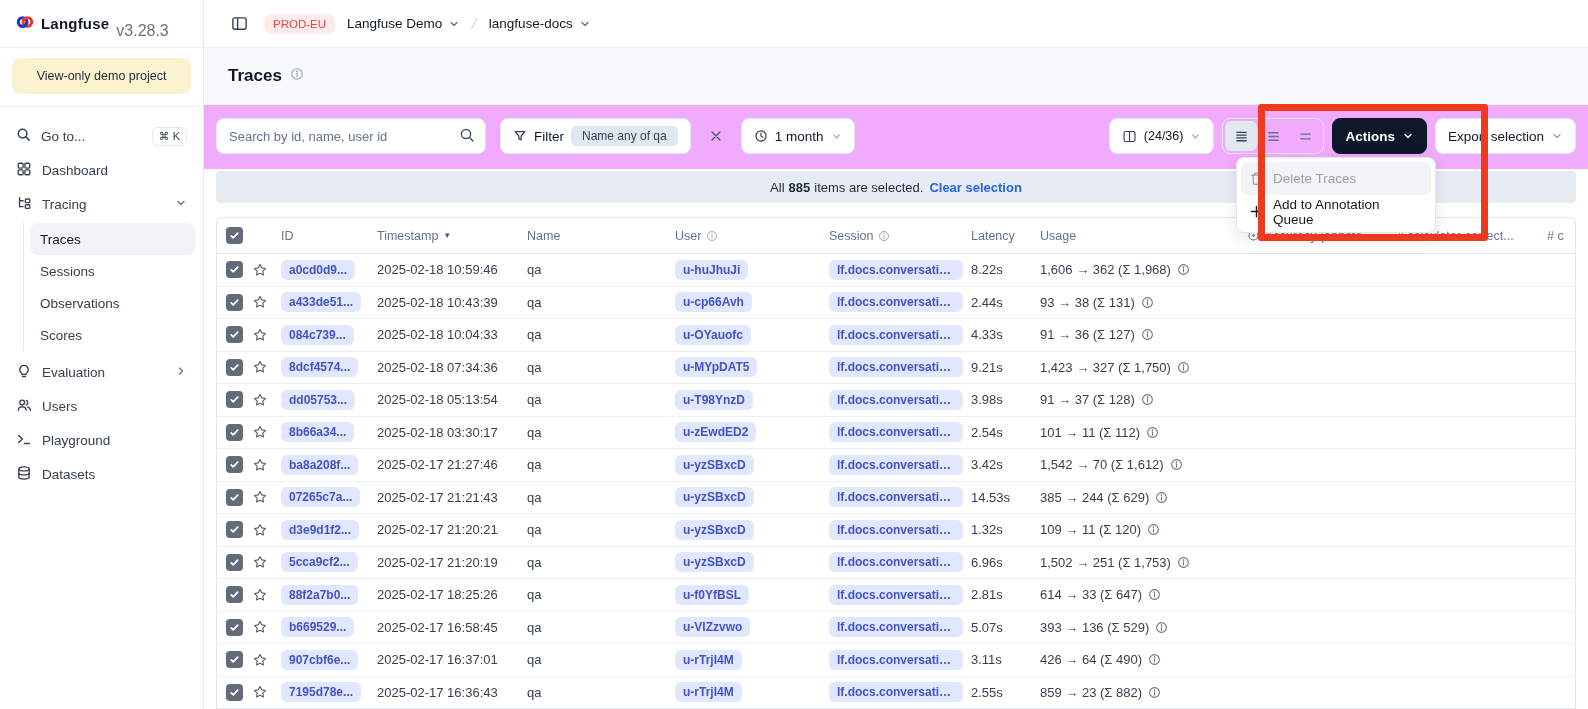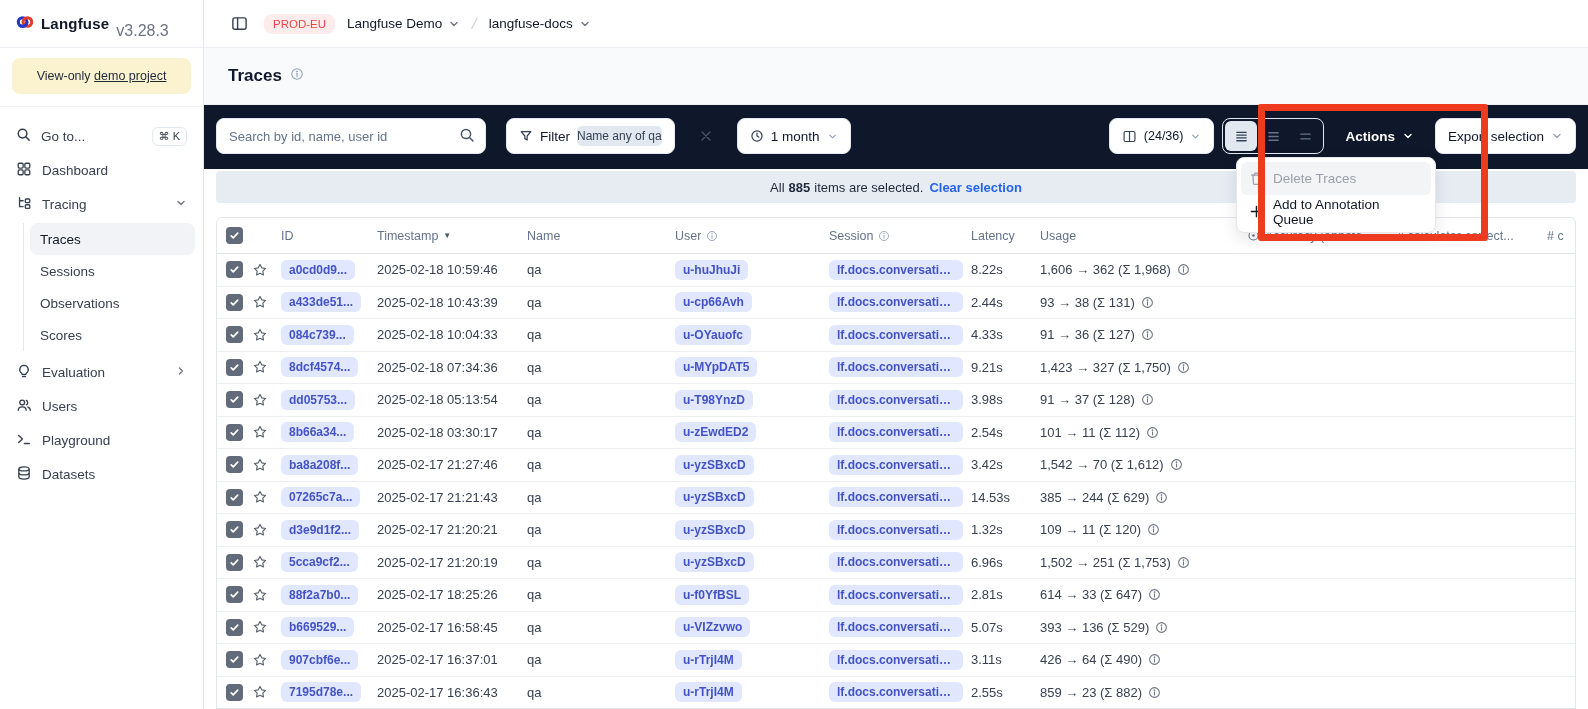--- a/index.html
+++ b/index.html
@@ -14,7 +14,7 @@
   .logo-ver { font-size:16px; color:#6b7280; font-weight:500; margin-top:14px; }
   .viewonly-wrap { padding:10px 12px 12px; border-bottom:1px solid #eceff3; }
   .viewonly { background:#fbf3cf; border-radius:8px; padding:11px 10px; text-align:center; font-size:12.5px; color:#1f2937; }
-  .viewonly a { color:#1f2937; text-decoration:underline; cursor:pointer; }
+  .viewonly a { color:#1f2937; cursor:pointer; }
   .nav { padding:12px 8px; }
   .nav-item { display:flex; align-items:center; gap:10px; height:34px; padding:0 8px; border-radius:8px;
     font-size:13.5px; color:#374151; cursor:pointer; }

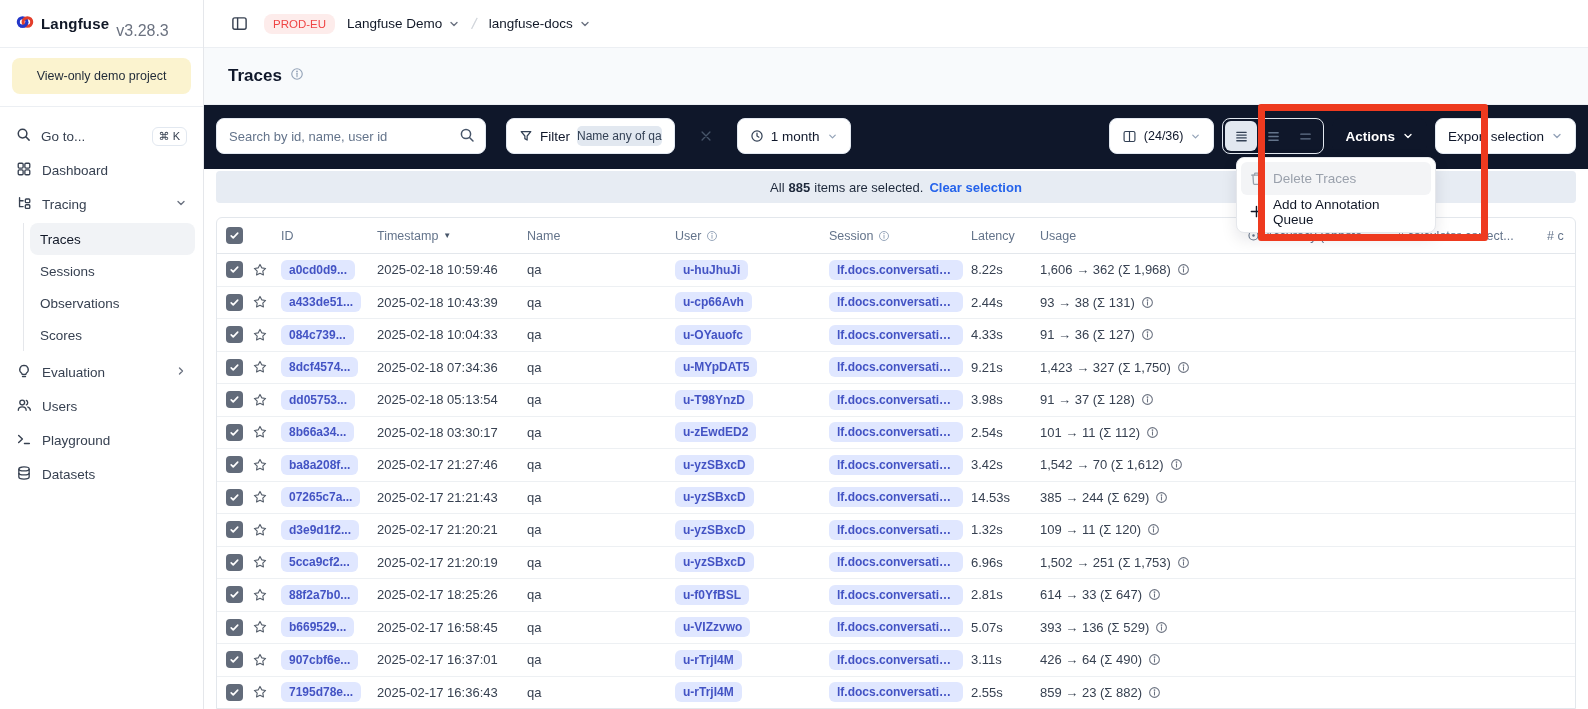--- a/index.html
+++ b/index.html
@@ -36,7 +36,7 @@
   .page-head { height:57px; flex:0 0 57px; background:#f8fafc; border-bottom:1px solid #eceff3; display:flex; align-items:center; gap:8px; padding:0 24px; }
   .page-title { font-size:17px; font-weight:700; color:#0f172a; }
 
-  .toolbar { display:flex; align-items:center; padding:13px 12px 15px 12px; gap:20px; background:#0f172a; }
+  .toolbar { display:flex; align-items:center; padding:13px 12px 15px 12px; gap:14px; background:#f0abfc; }
   .search-box { position:relative; width:270px; }
   .search-box input { width:100%; height:36px; border:1px solid #e2e8f0; border-radius:8px; padding:0 34px 0 12px;
     font-size:13px; color:#111827; font-family:inherit; outline:none; background:#fff; }

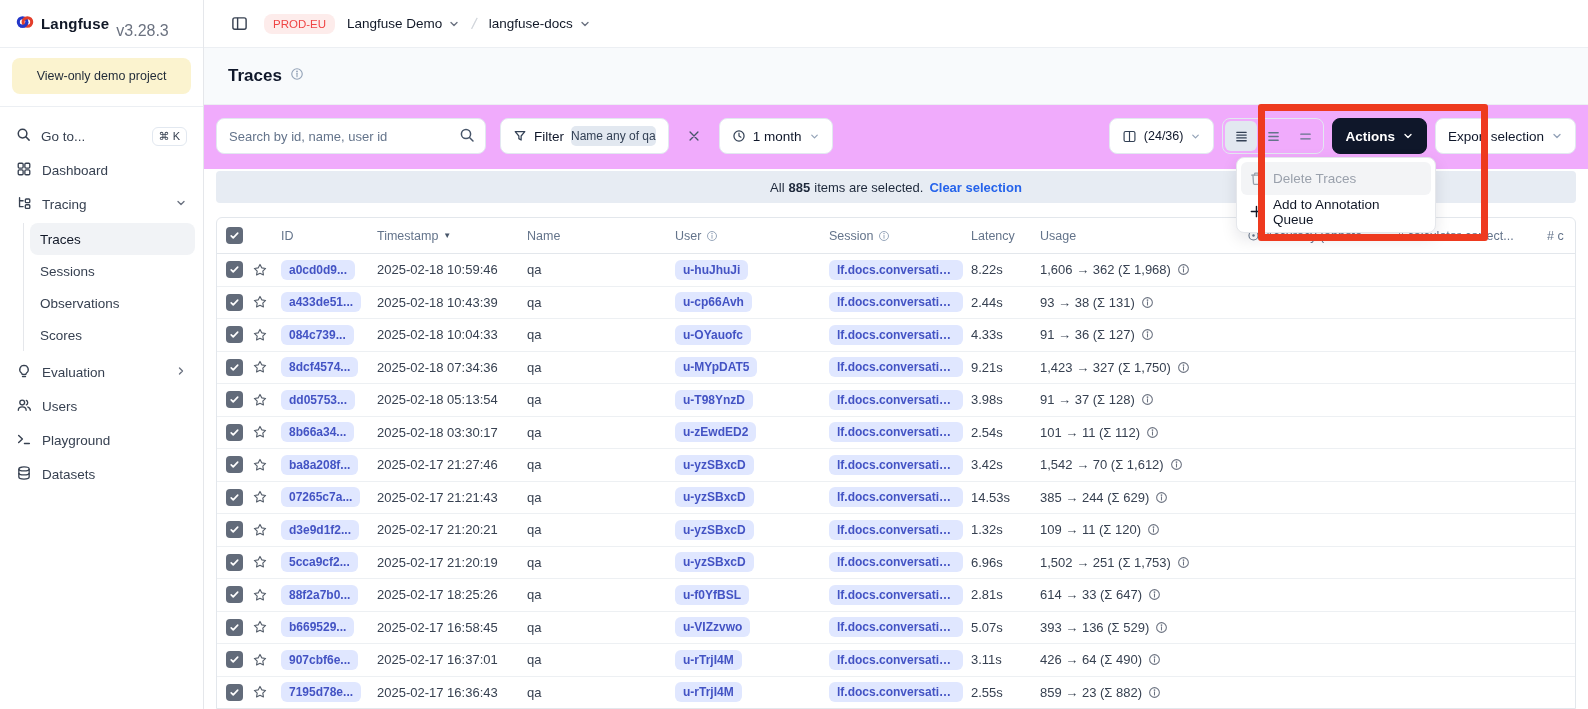--- a/index.html
+++ b/index.html
@@ -44,7 +44,7 @@
   .search-ic { position:absolute; right:11px; top:9px; }
   .btn { display:inline-flex; align-items:center; gap:7px; height:36px; padding:0 12px; border:1px solid #e2e8f0;
     border-radius:8px; background:#fff; font-size:13.5px; color:#0f172a; cursor:pointer; white-space:nowrap; }
-  .chip { background:#e2e8f0; border-radius:5px; font-size:12px; color:#334155; padding:3px 0; font-weight:500; }
+  .chip { background:#e2e8f0; border-radius:5px; font-size:12px; color:#334155; padding:3px 11px; font-weight:500; }
   .icon-btn { border:none; background:transparent; cursor:pointer; padding:4px; display:inline-flex; }
   .right-group { margin-left:auto; display:flex; align-items:center; gap:8px; }
   .toggle-group { display:flex; align-items:center; border:1px solid #e2e8f0; border-radius:8px; padding:2px; height:36px; }

